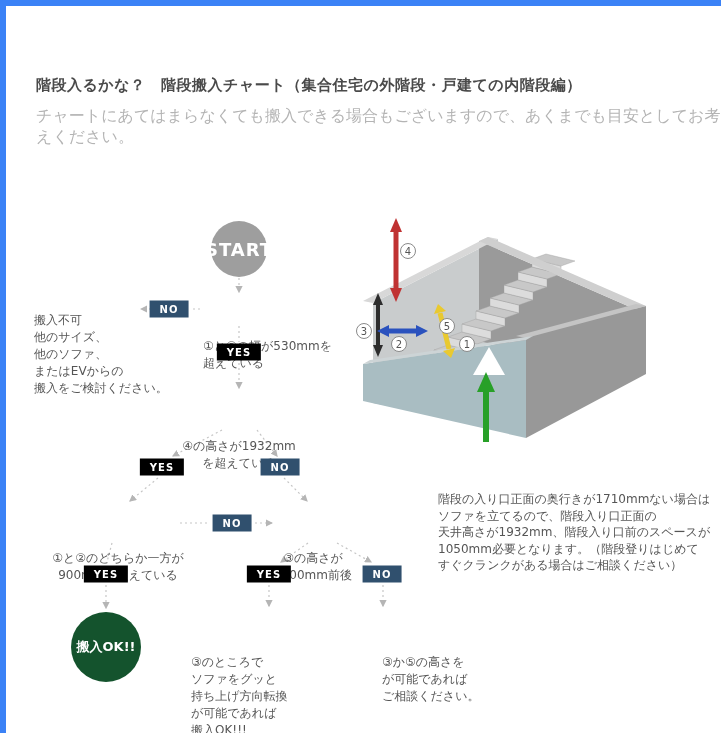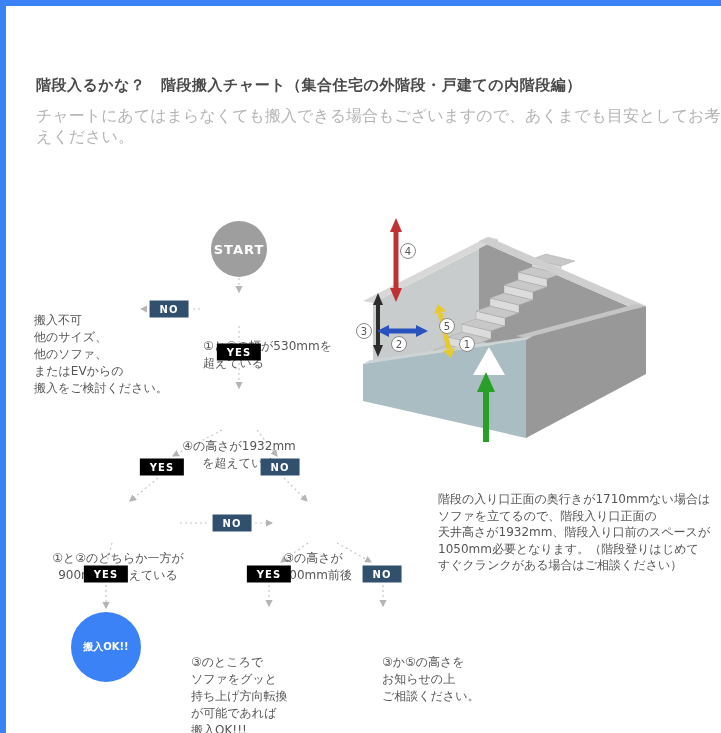--- a/index.html
+++ b/index.html
@@ -17,7 +17,7 @@
     border-radius:50%;background:#9e9e9e;color:#fff;
     display:flex;align-items:center;justify-content:center;font-weight:bold;
   }
-  .start{left:205px;top:215px;width:56px;height:56px;font-size:13px;letter-spacing:1px;}
+  .start{left:205px;top:215px;width:56px;height:56px;font-size:18px;letter-spacing:1px;}
   .ok{left:65px;top:606px;width:70px;height:70px;font-size:10px;background:#3b82f6;}
   .badge{
     transform:translate(-50%,-50%);color:#fff;font-size:10px;font-weight:bold;

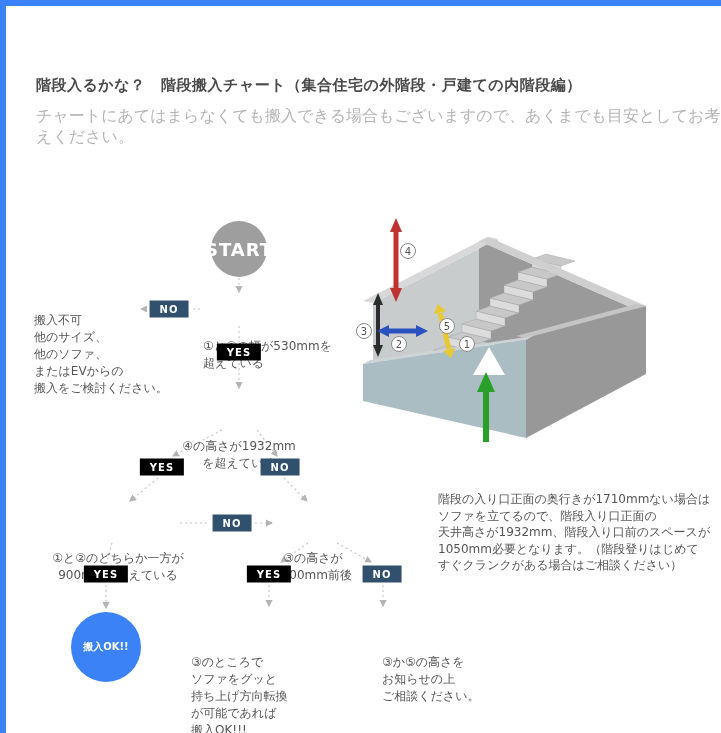--- a/index.html
+++ b/index.html
@@ -18,7 +18,7 @@
     display:flex;align-items:center;justify-content:center;font-weight:bold;
   }
   .start{left:205px;top:215px;width:56px;height:56px;font-size:18px;letter-spacing:1px;}
-  .ok{left:65px;top:606px;width:70px;height:70px;font-size:10px;background:#3b82f6;}
+  .ok{left:65px;top:606px;width:70px;height:70px;font-size:13px;background:#14532d;}
   .badge{
     transform:translate(-50%,-50%);color:#fff;font-size:10px;font-weight:bold;
     letter-spacing:1px;padding:3px 10px;white-space:nowrap;

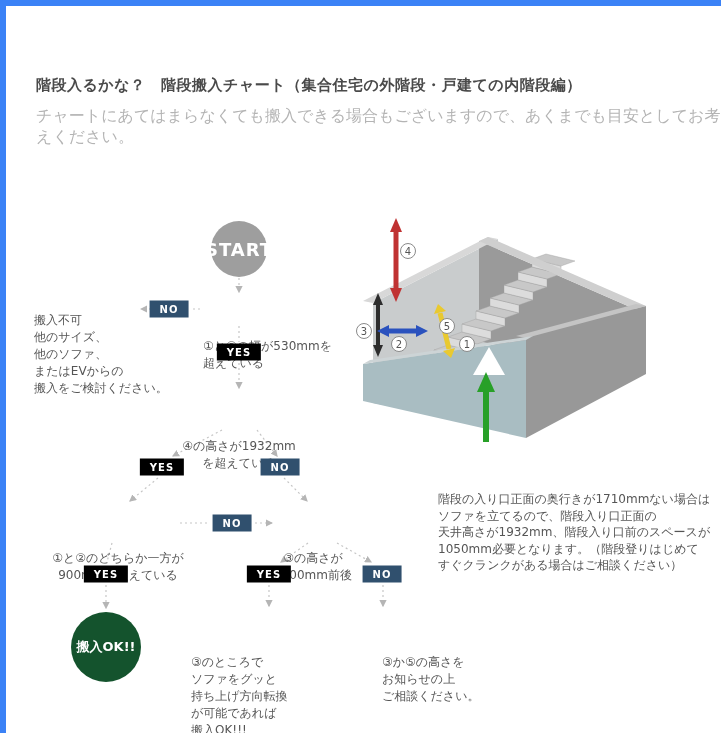--- a/index.html
+++ b/index.html
@@ -111,7 +111,7 @@
 搬入OK!!!</div>
 
   <div class="abs txt" style="left:376px;top:604px;">③か⑤の高さを
-お知らせの上
+が可能であれば
 ご相談ください。</div>
 
   <svg class="abs" style="left:350px;top:200px;" width="300" height="245" viewBox="0 0 300 245">

